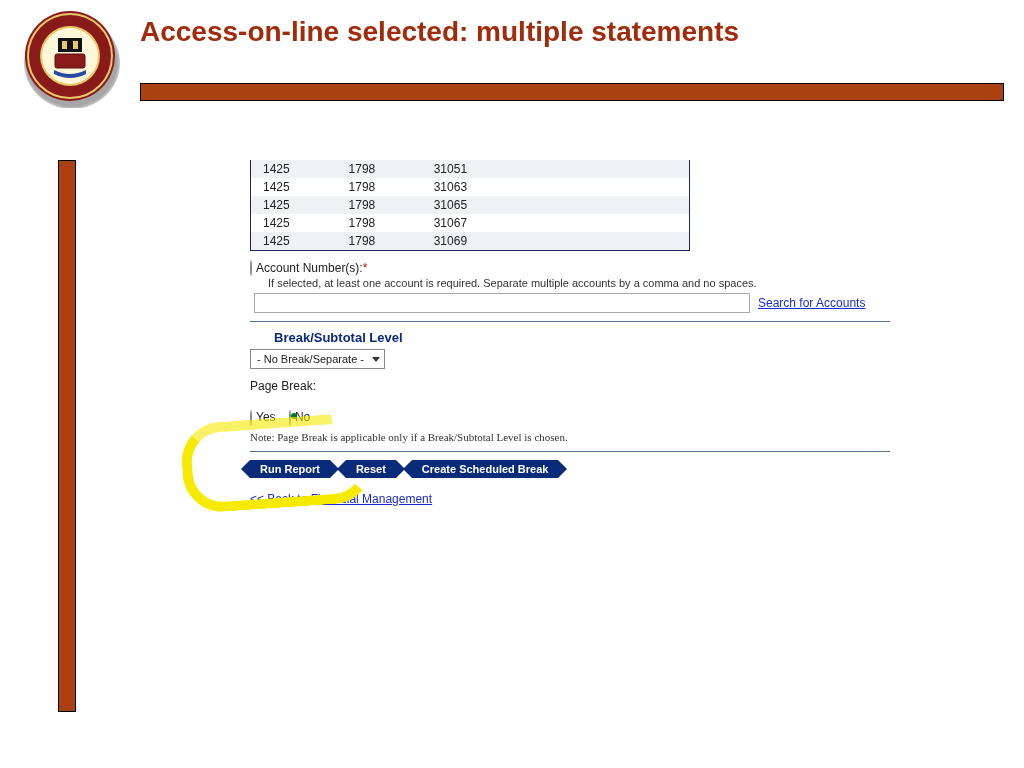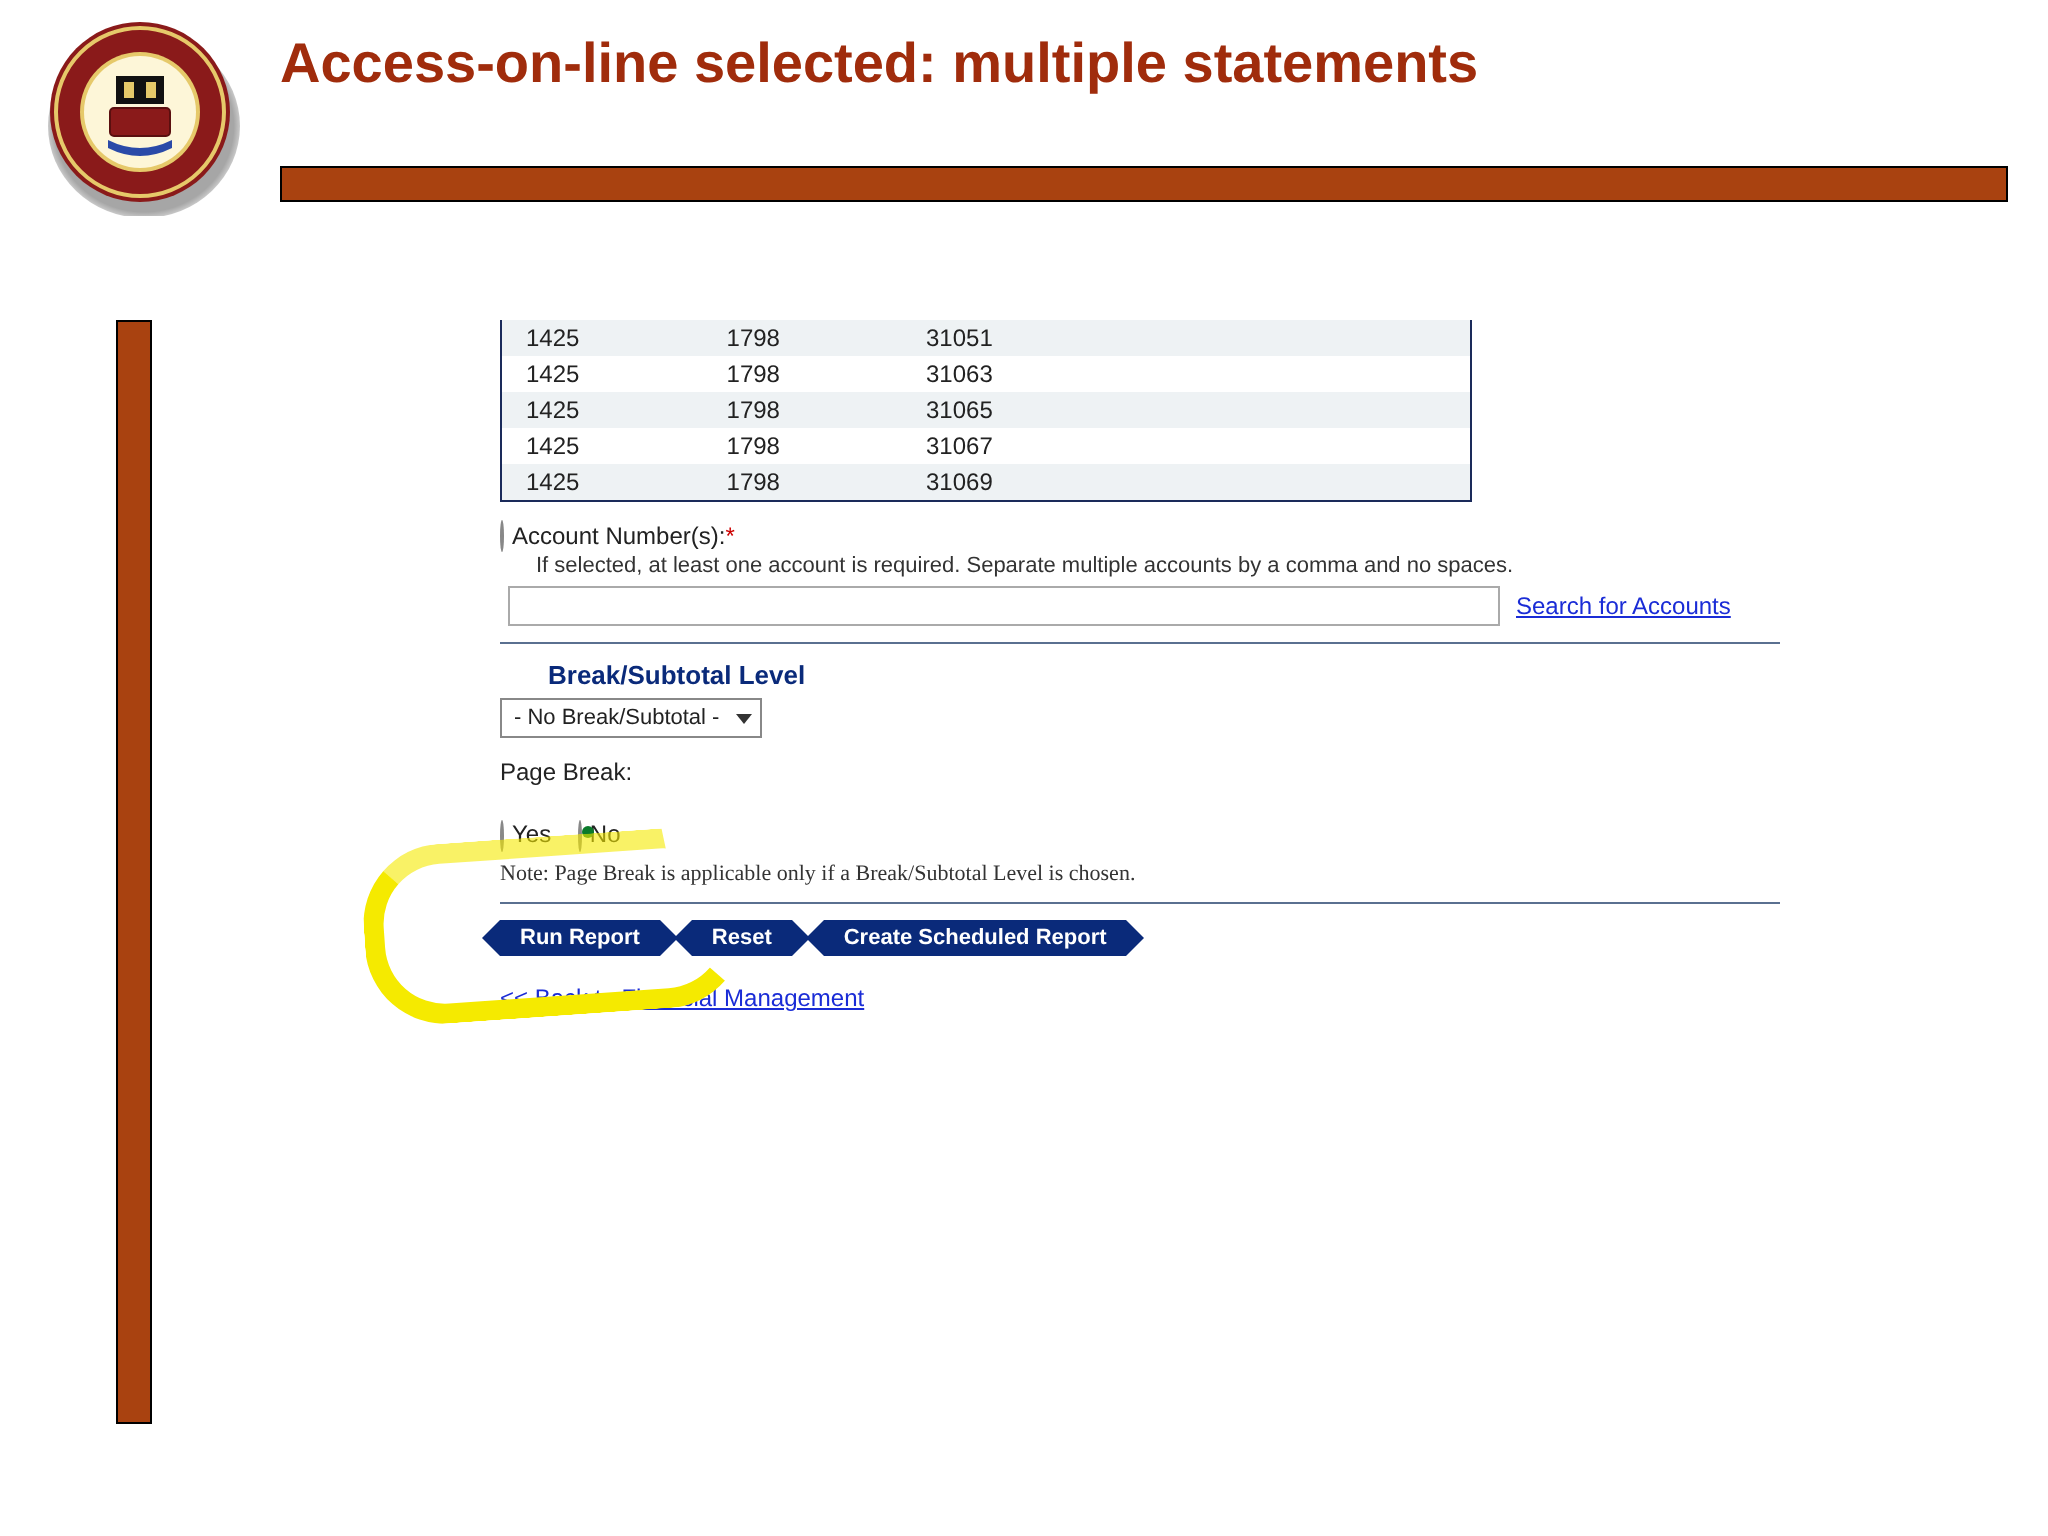--- a/index.html
+++ b/index.html
@@ -62,7 +62,7 @@
   .data-table {
     border: 1px solid #1a2a5a;
     border-top: none;
-    width: 486px;
+    width: 440px;
     border-collapse: collapse;
     font-size: 12px;
     padding-left: 15px;

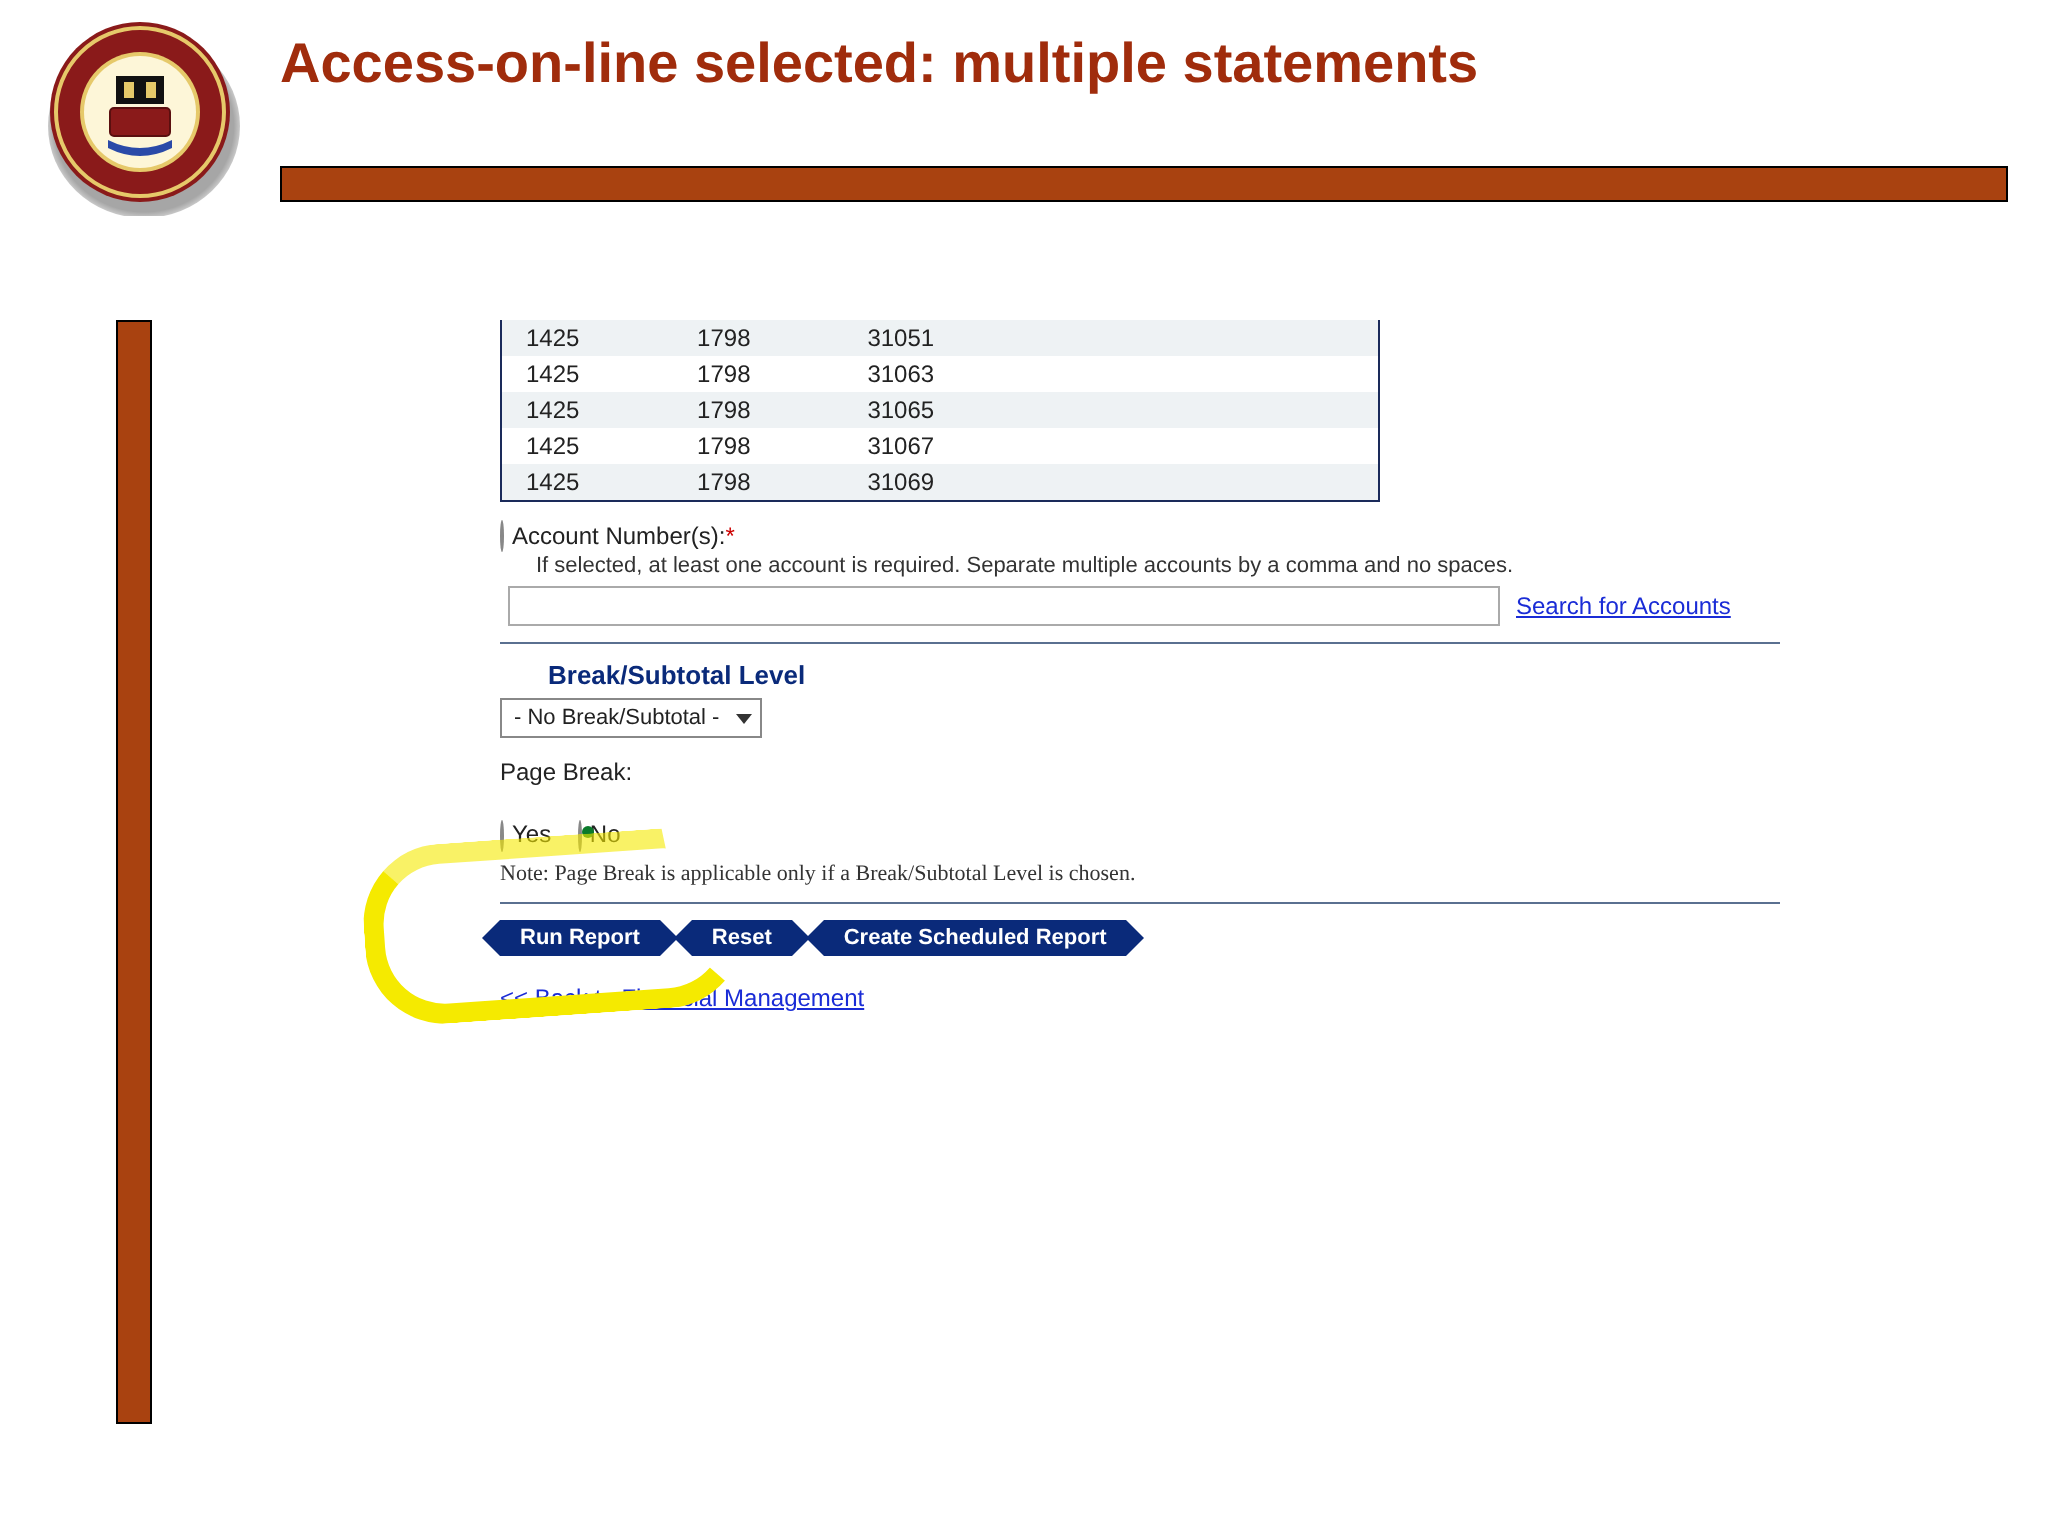--- a/index.html
+++ b/index.html
@@ -294,7 +294,7 @@
 
   <div class="section-hdr">Break/Subtotal Level</div>
   <div class="select-box">
-    <span>- No Break/Subtotal -</span>
+    <span>- No Break/Separate -</span>
     <span class="caret"></span>
   </div>
 

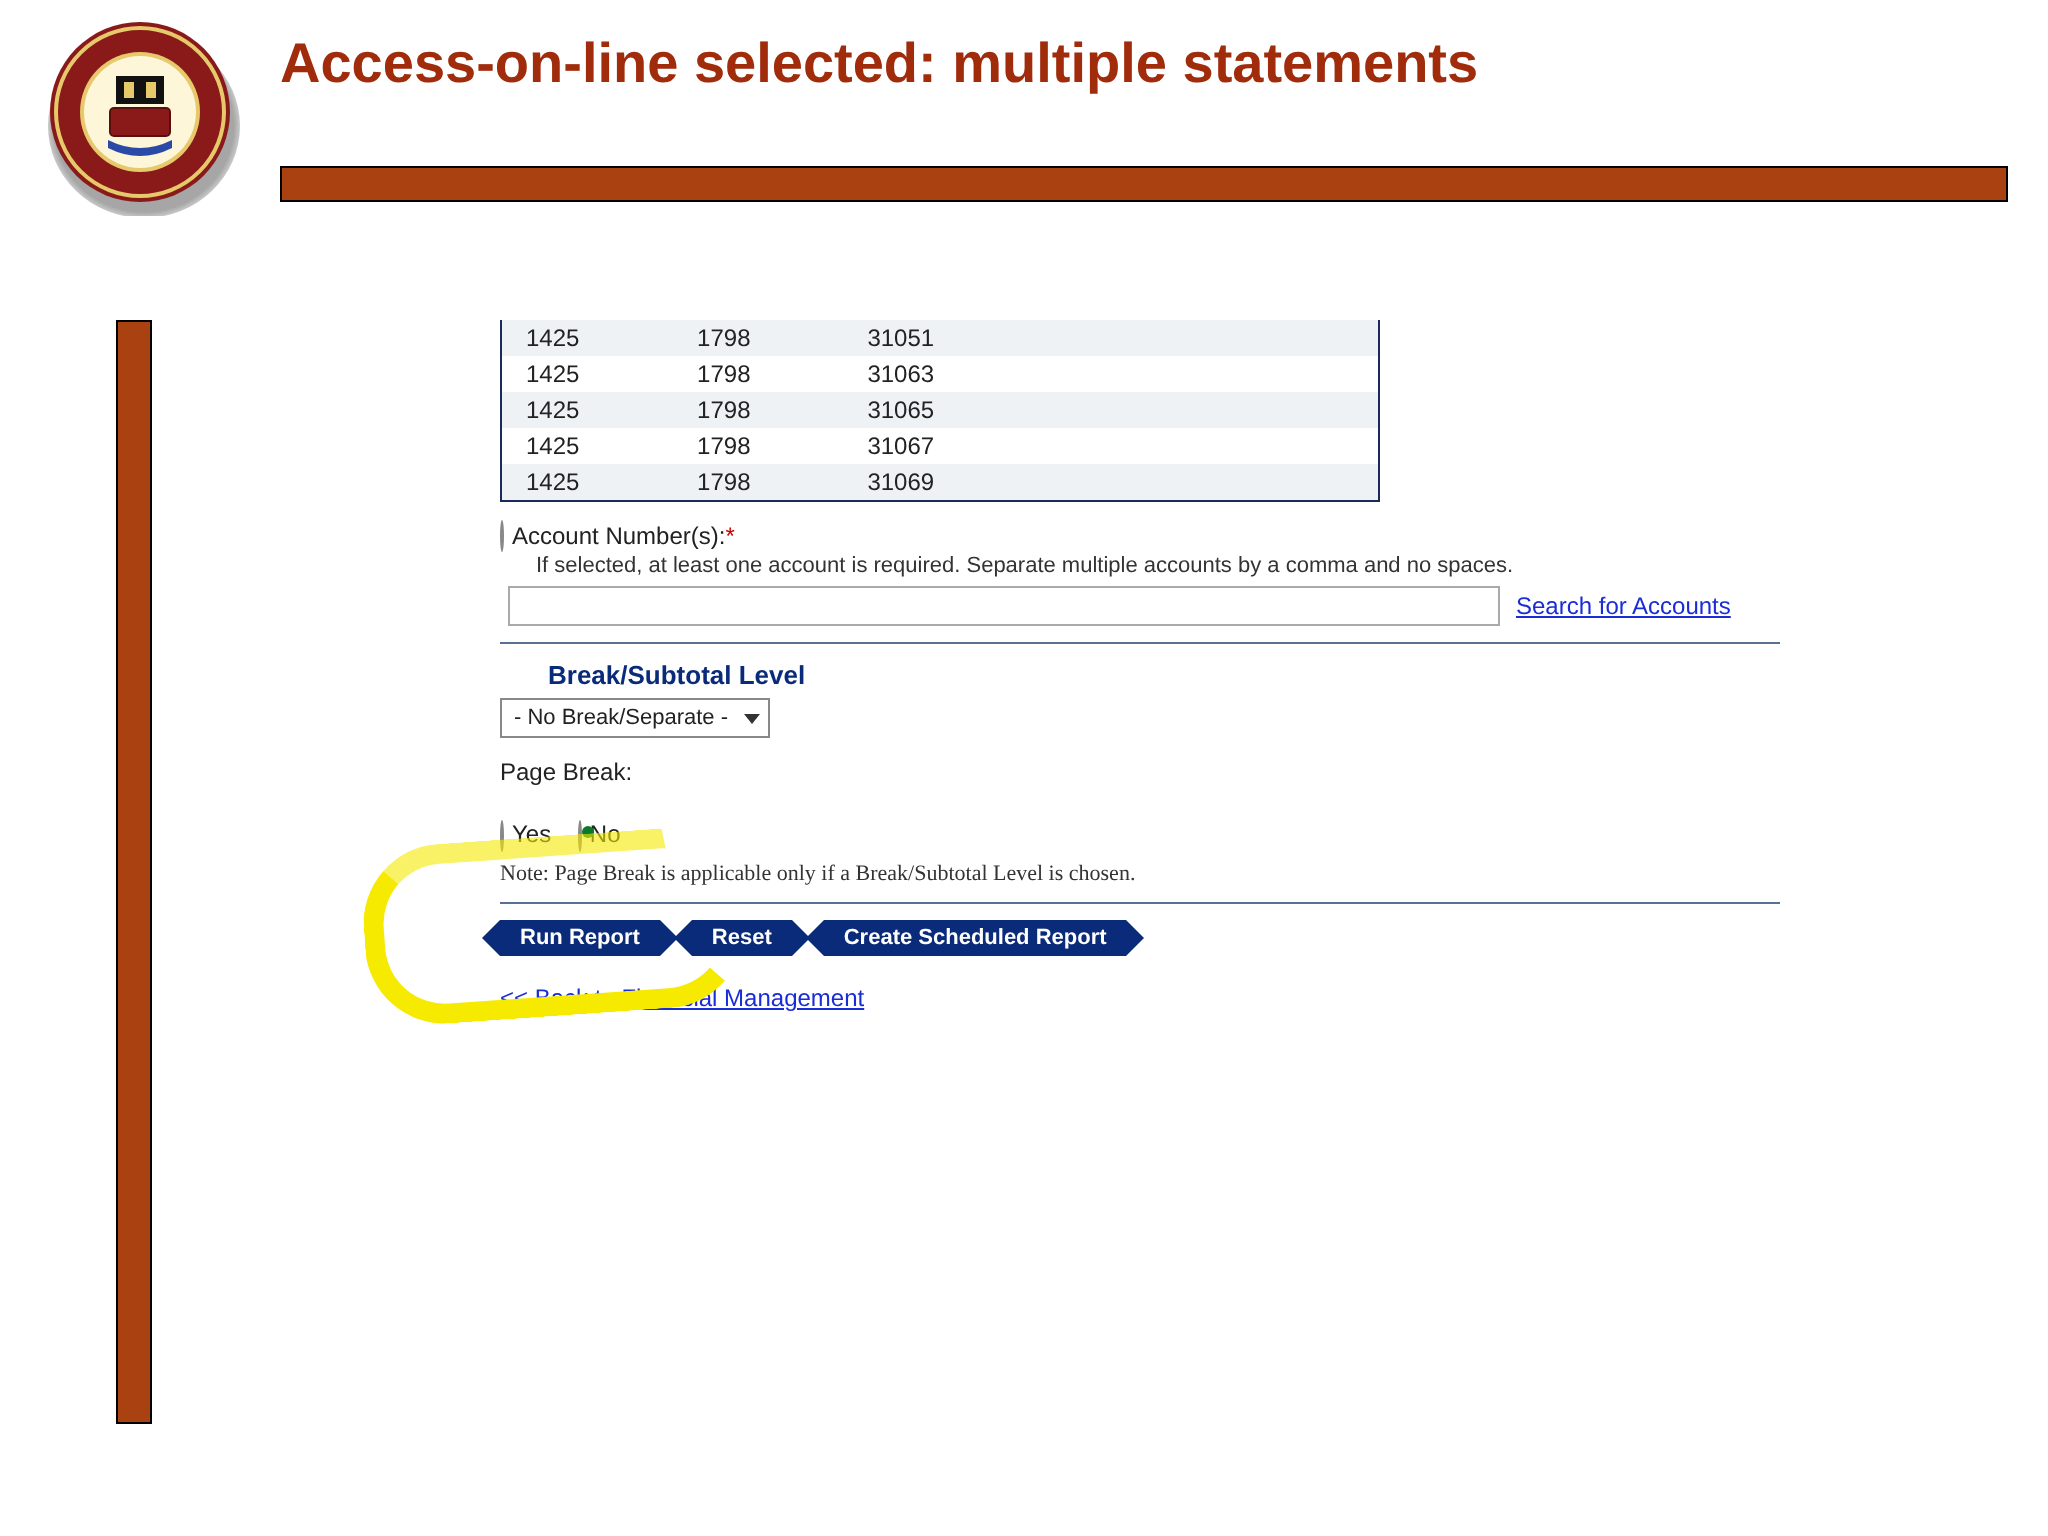--- a/index.html
+++ b/index.html
@@ -313,7 +313,7 @@
   <div class="btn-row">
     <button class="arrow-btn">Run Report</button>
     <button class="arrow-btn">Reset</button>
-    <button class="arrow-btn">Create Scheduled Report</button>
+    <button class="arrow-btn">Create Scheduled Break</button>
   </div>
 
   <div class="back-link">

